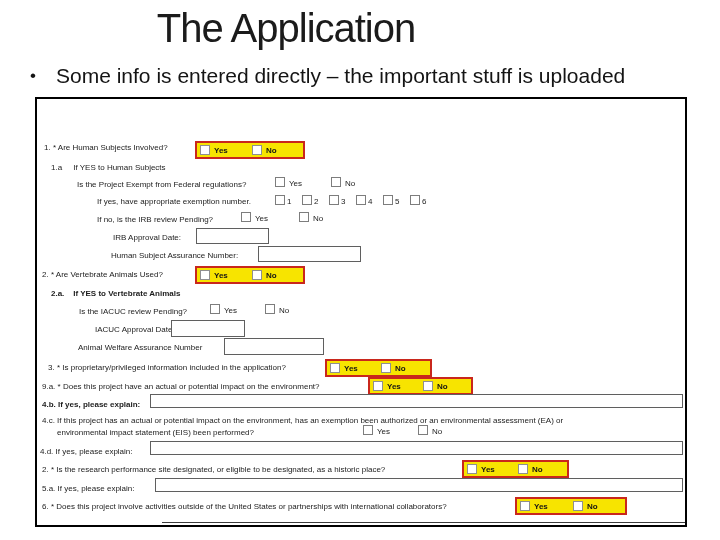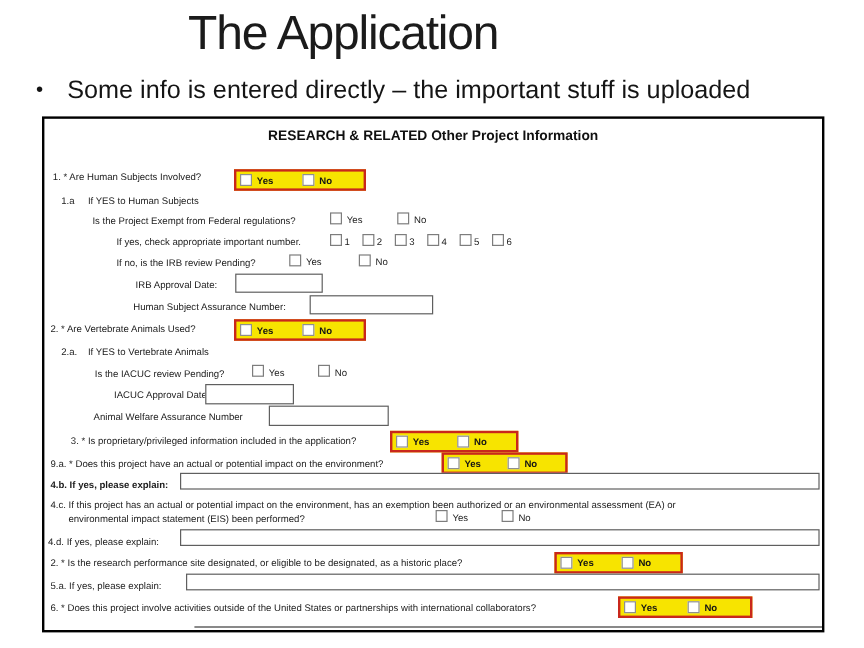--- a/index.html
+++ b/index.html
@@ -52,7 +52,6 @@
 <div class="bullet-row"><span class="bullet-marker">•</span><span>Some info is entered directly – the important stuff is uploaded</span></div>
 
 <div class="form-panel">
-  <div class="form-header">RESEARCH &amp; RELATED Other Project Information</div>
   <div id="form-body">
       <div class="form-label" style="left: 7px; top: 44px;">1. * Are Human Subjects Involved?</div>
       <div class="hl-box" style="left: 158px; top: 42px; width: 110px; background: rgb(247, 228, 0); border-color: rgb(201, 39, 28);">

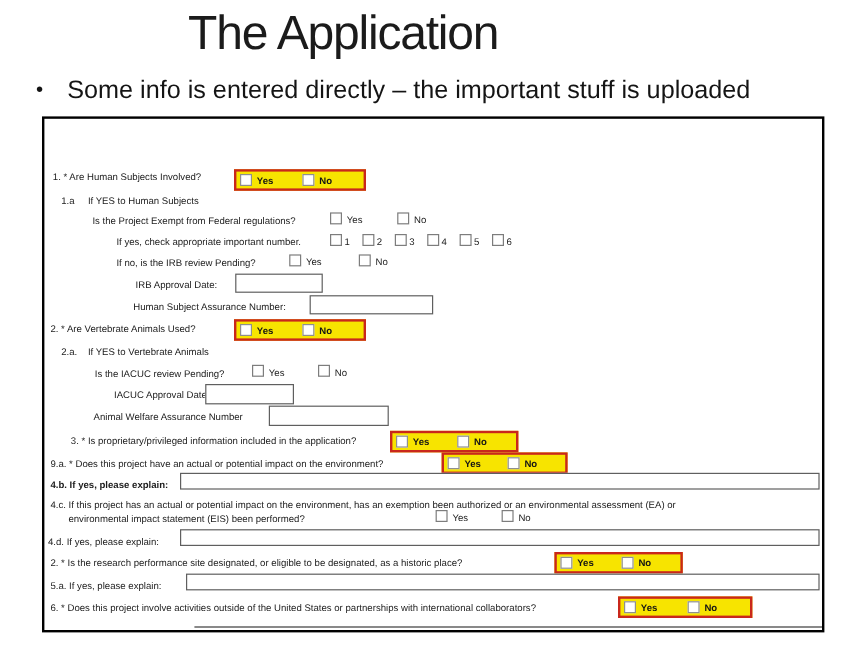--- a/index.html
+++ b/index.html
@@ -66,7 +66,7 @@
       <div class="form-label" style="left: 252px; top: 80px;">Yes</div>
       <div class="cb" style="left: 294px; top: 78px;"></div>
       <div class="form-label" style="left: 308px; top: 80px;">No</div>
-      <div class="form-label" style="left: 60px; top: 98px;">If yes, check appropriate important number.</div>
+      <div class="form-label" style="left: 60px; top: 98px;">If yes, have appropriate exemption number.</div>
       <div class="cb" style="left: 238px; top: 96px;"></div>
       <div class="form-label" style="left: 250px; top: 98px;">1</div>
       <div class="cb" style="left: 265px; top: 96px;"></div>

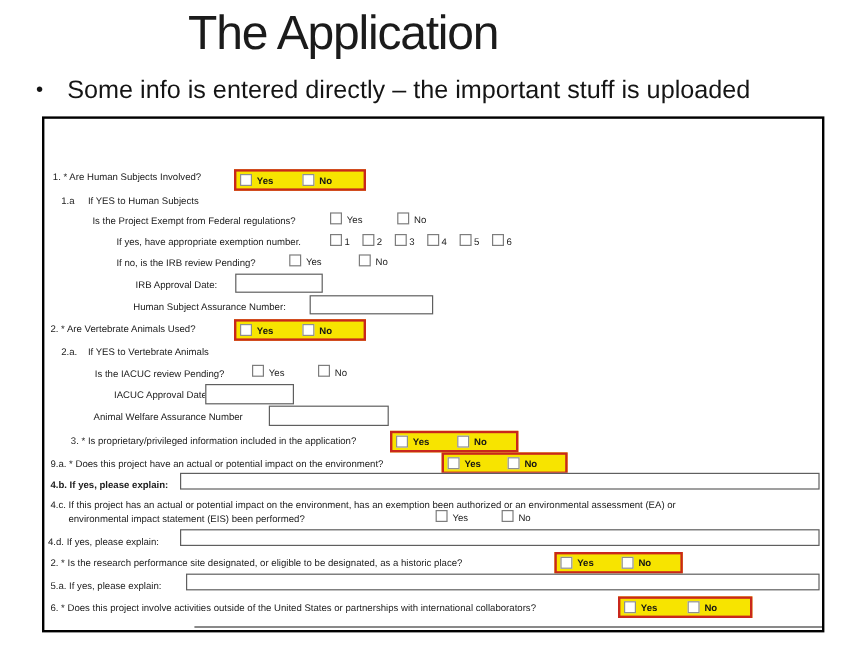--- a/index.html
+++ b/index.html
@@ -95,7 +95,7 @@
         <div class="cb" style="left: 55px; top: 2px;"></div>
         <div class="hl-label" style="left: 69px;">No</div>
       </div>
-      <div class="form-label" style="left: 14px; top: 190px;">2.a.    If YES to Vertebrate Animals</div>
+      <div class="form-label" style="left: 14px; top: 190px; font-weight: bold;">2.a.    If YES to Vertebrate Animals</div>
       <div class="form-label" style="left: 42px; top: 208px;">Is the IACUC review Pending?</div>
       <div class="cb" style="left: 173px; top: 205px;"></div>
       <div class="form-label" style="left: 187px; top: 207px;">Yes</div>

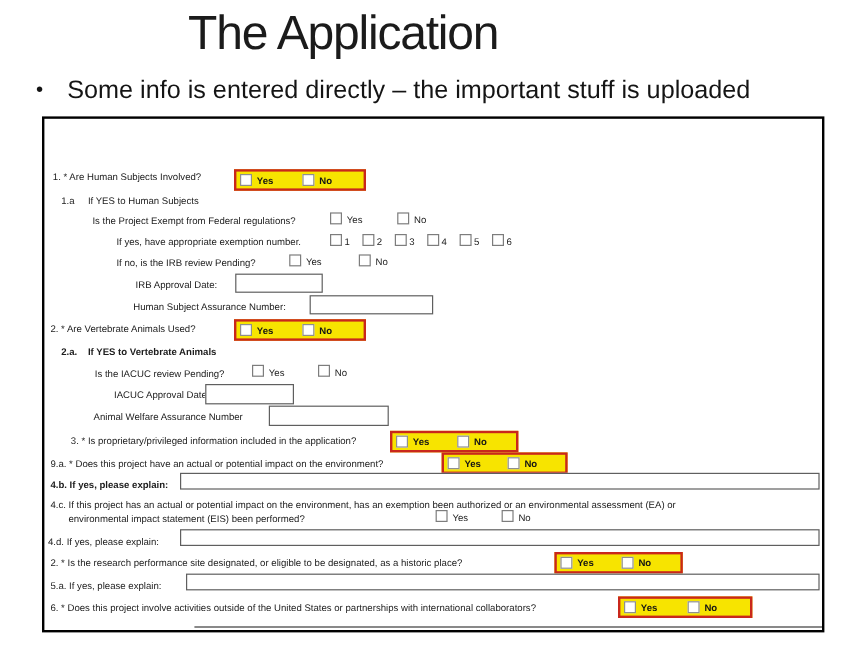--- a/index.html
+++ b/index.html
@@ -105,7 +105,7 @@
       <div class="text-field" style="left: 134px; top: 221px; width: 74px; height: 17px;"></div>
       <div class="form-label" style="left: 41px; top: 244px;">Animal Welfare Assurance Number</div>
       <div class="text-field" style="left: 187px; top: 239px; width: 100px; height: 17px;"></div>
-      <div class="form-label" style="left: 22px; top: 264px;">3. * Is proprietary/privileged information included in the application?</div>
+      <div class="form-label" style="left: 11px; top: 264px;">3. * Is proprietary/privileged information included in the application?</div>
       <div class="hl-box" style="left: 288px; top: 260px; width: 107px; background: rgb(247, 228, 0); border-color: rgb(201, 39, 28);">
         <div class="cb" style="left: 3px; top: 2px;"></div>
         <div class="hl-label" style="left: 17px;">Yes</div>

